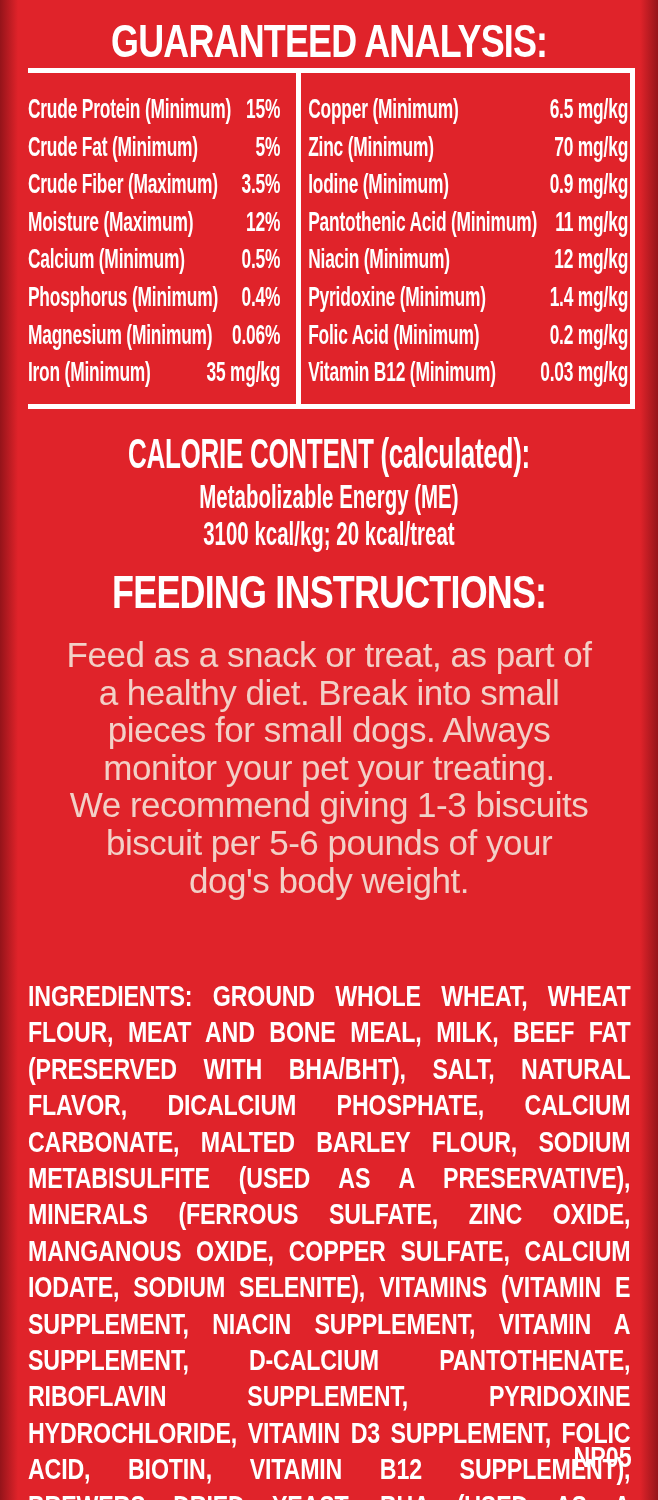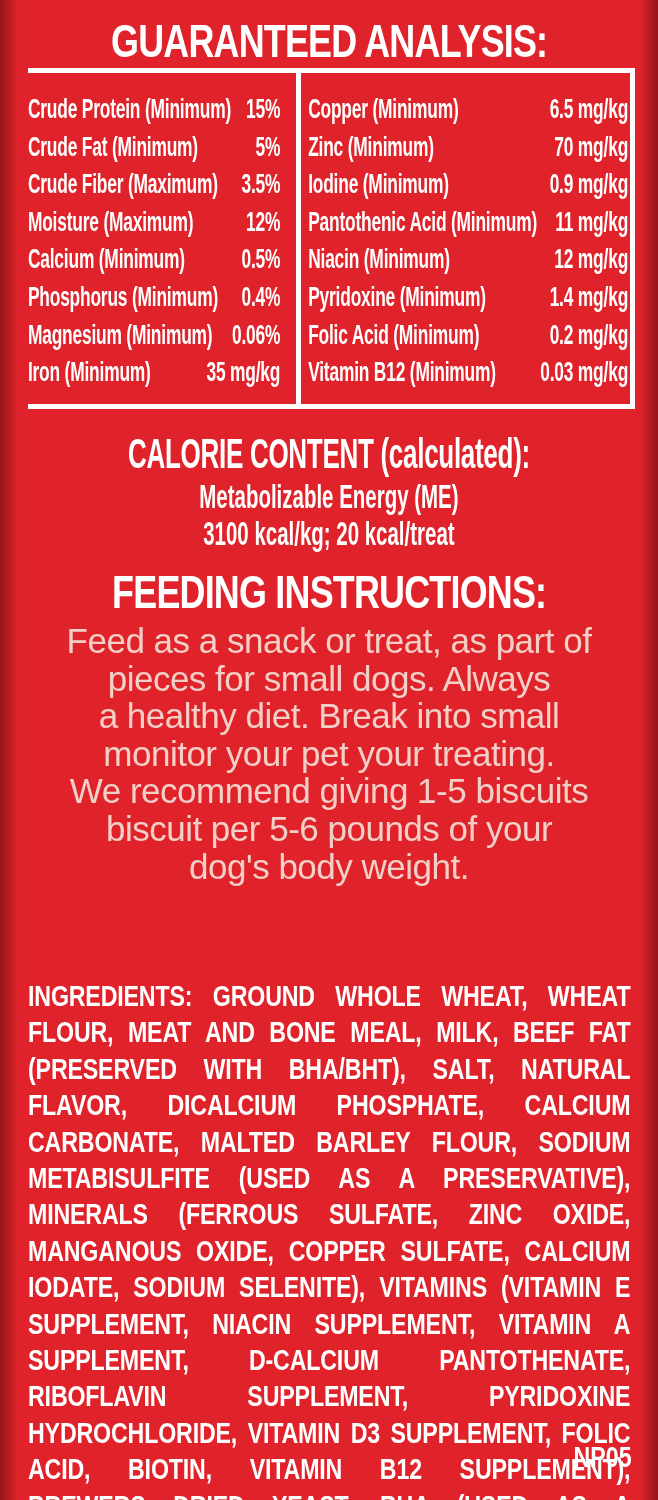--- a/index.html
+++ b/index.html
@@ -57,7 +57,7 @@
     text-align:center;font-size:46px;font-weight:800;letter-spacing:-1px;white-space:nowrap;
   }
   .feeding-body{
-    position:absolute;top:622px;left:0;width:658px;
+    position:absolute;top:636px;left:0;width:658px;
     text-align:center;color:#f2d0c7;
     font-size:35px;line-height:37.6px;font-weight:400;letter-spacing:-0.5px;
   }

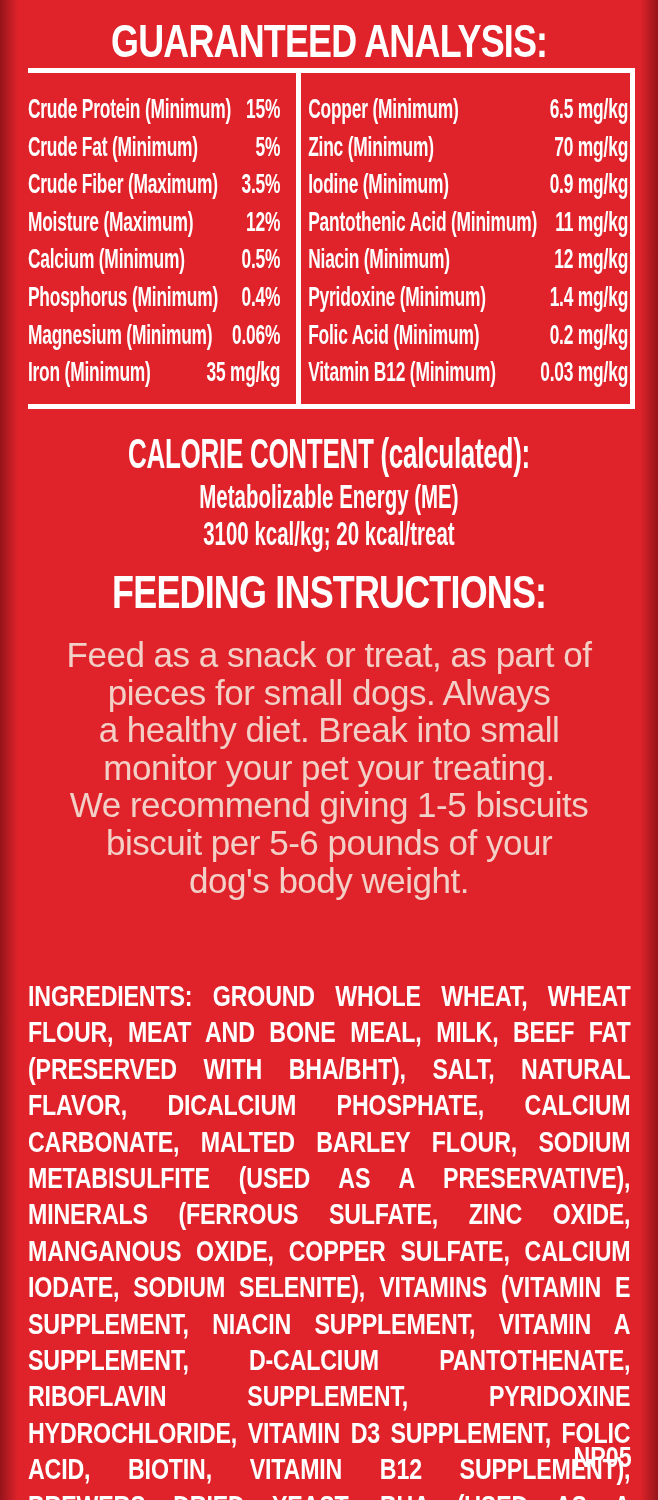--- a/index.html
+++ b/index.html
@@ -172,8 +172,8 @@
   <div class="feeding-title cx78">FEEDING INSTRUCTIONS:</div>
   <div class="feeding-body">
     <div class="feeding-line">Feed as a snack or treat, as part of</div>
+    <div class="feeding-line">a healthy diet. Break into small</div>
     <div class="feeding-line">pieces for small dogs. Always</div>
-    <div class="feeding-line">a healthy diet. Break into small</div>
     <div class="feeding-line">monitor your pet your treating.</div>
     <div class="feeding-line">We recommend giving 1-5 biscuits</div>
     <div class="feeding-line">biscuit per 5-6 pounds of your</div>

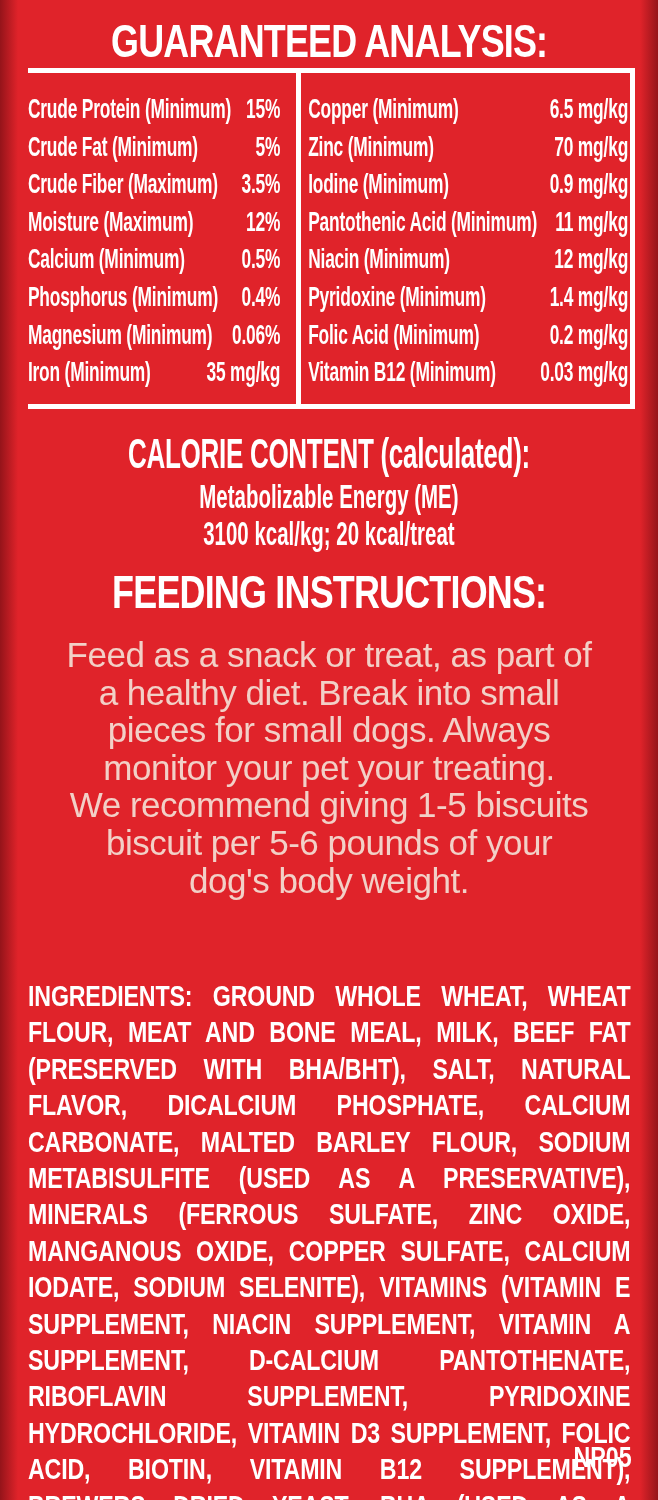--- a/index.html
+++ b/index.html
@@ -175,7 +175,7 @@
     <div class="feeding-line">a healthy diet. Break into small</div>
     <div class="feeding-line">pieces for small dogs. Always</div>
     <div class="feeding-line">monitor your pet your treating.</div>
-    <div class="feeding-line">We recommend giving 1-5 biscuits</div>
+    <div class="feeding-line">We recommend giving 1-3 biscuits</div>
     <div class="feeding-line">biscuit per 5-6 pounds of your</div>
     <div class="feeding-line">dog's body weight.</div>
   </div>

